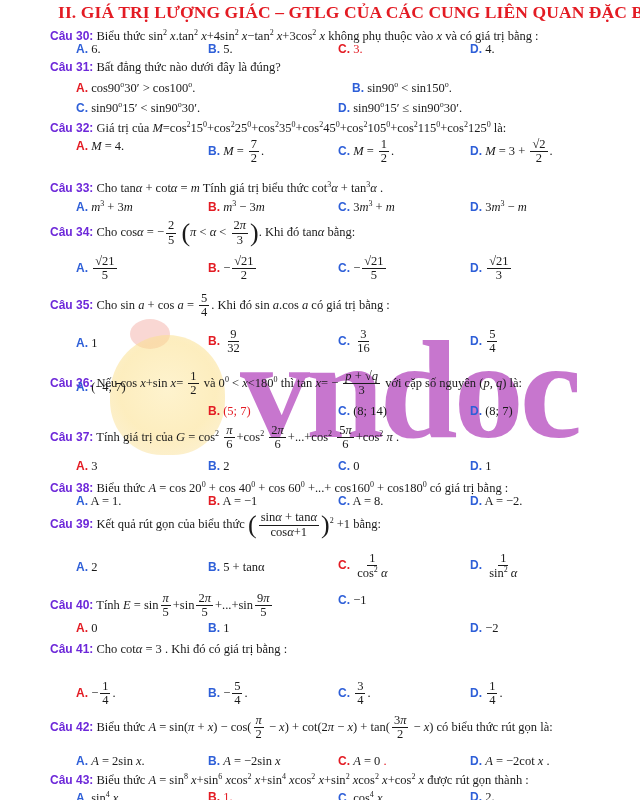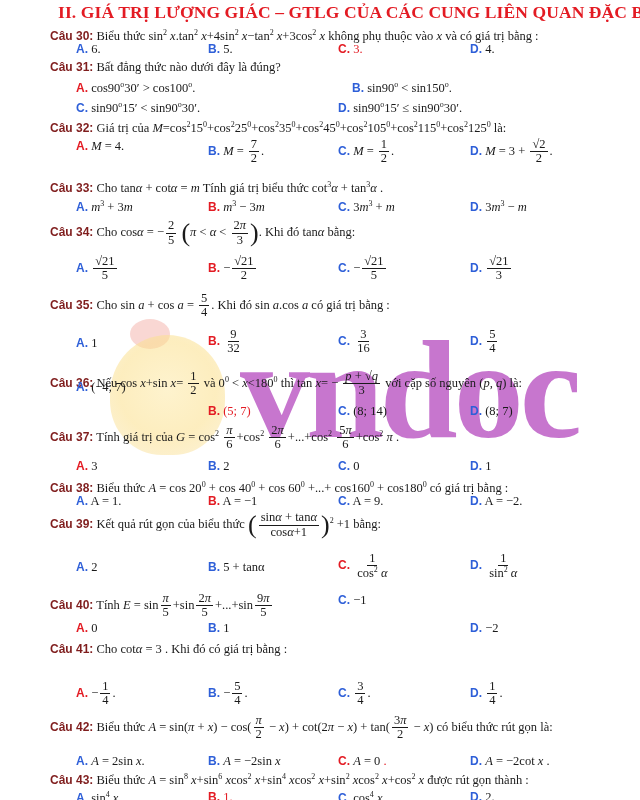--- a/index.html
+++ b/index.html
@@ -14,7 +14,7 @@
   .content { position:absolute; left:0; top:0; width:640px; z-index:1; }
   .title { position:absolute; left:58px; top:2px; color:#e31b23; font-weight:bold; font-size:17.5px; letter-spacing:.1px; white-space:nowrap; }
   .q { position:absolute; left:50px; white-space:nowrap; }
-  .qn { color:#7f1d1d; font-weight:bold; font-family:"Liberation Sans", sans-serif; font-size:12px; }
+  .qn { color:#6d28d9; font-weight:bold; font-family:"Liberation Sans", sans-serif; font-size:12px; }
   .opt { position:absolute; white-space:nowrap; }
   .lab { font-weight:bold; font-family:"Liberation Sans", sans-serif; font-size:12px; }
   .lab.blue { color:#2e5fd8; }

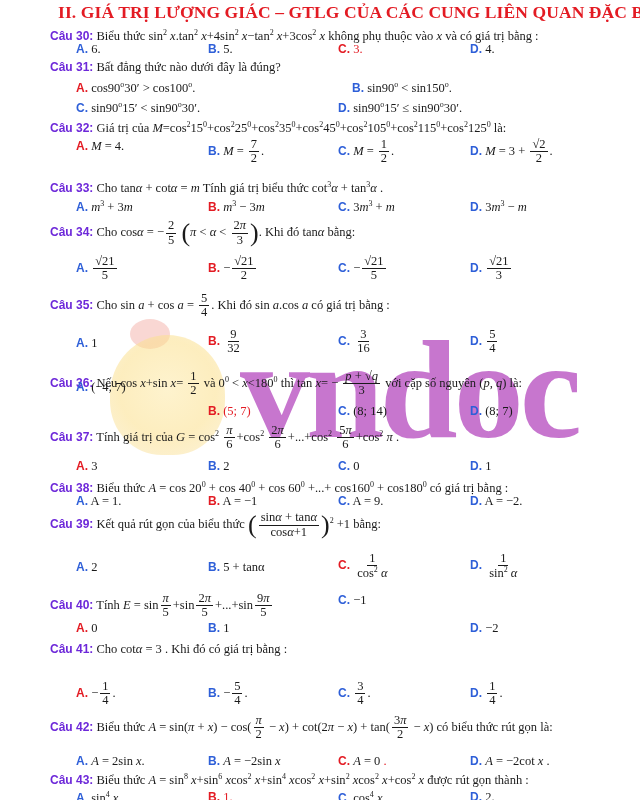--- a/index.html
+++ b/index.html
@@ -172,7 +172,7 @@
   </div>
   <div class="opt oa" style="top:494px"><span class="lab blue">A.</span> <span>A = 1.</span></div>
   <div class="opt ob" style="top:494px"><span class="lab red">B.</span> <span>A = −1</span></div>
-  <div class="opt oc" style="top:494px"><span class="lab blue">C.</span> <span>A = 9.</span></div>
+  <div class="opt oc" style="top:494px"><span class="lab blue">C.</span> <span>A = 8.</span></div>
   <div class="opt od" style="top:494px"><span class="lab blue">D.</span> <span>A = −2.</span></div>
 
   <div class="q" style="top:510px">

